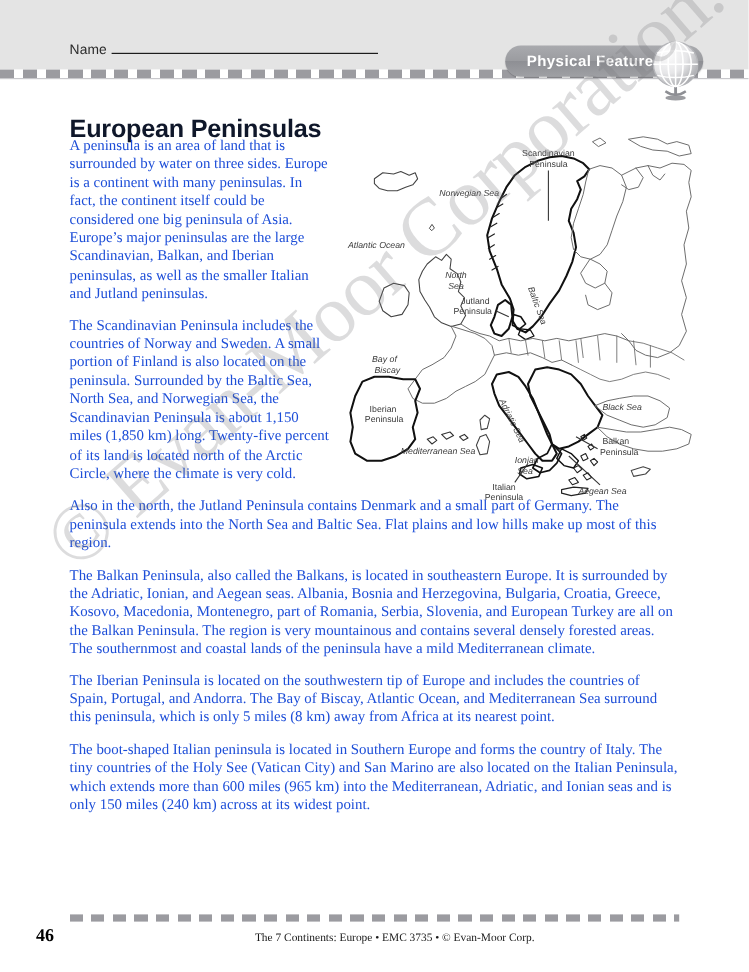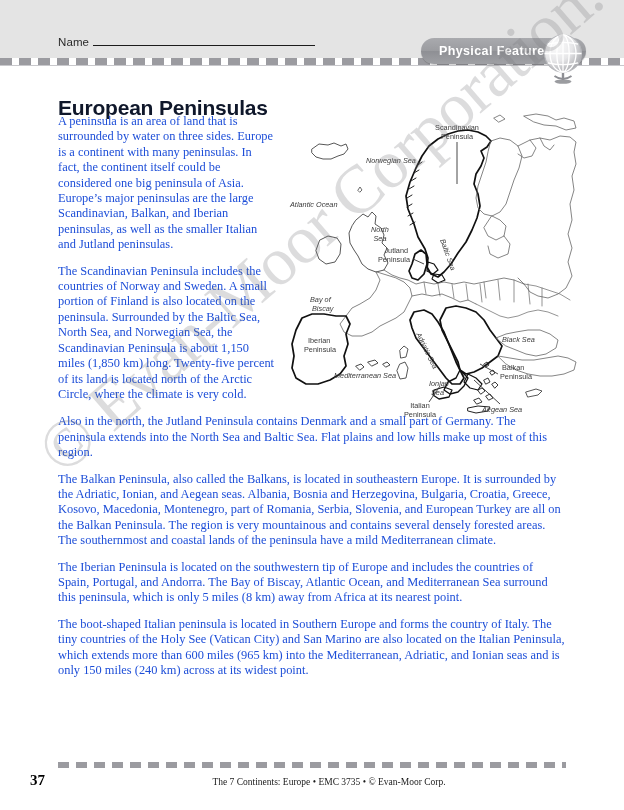--- a/index.html
+++ b/index.html
@@ -400,7 +400,7 @@
   </div>
 
   <div class="footer-rule"></div>
-  <div class="page-number">37</div>
+  <div class="page-number">46</div>
   <div class="footer-credit">The 7 Continents: Europe • EMC 3735 • © Evan-Moor Corp.</div>
 
   <div class="watermark">

